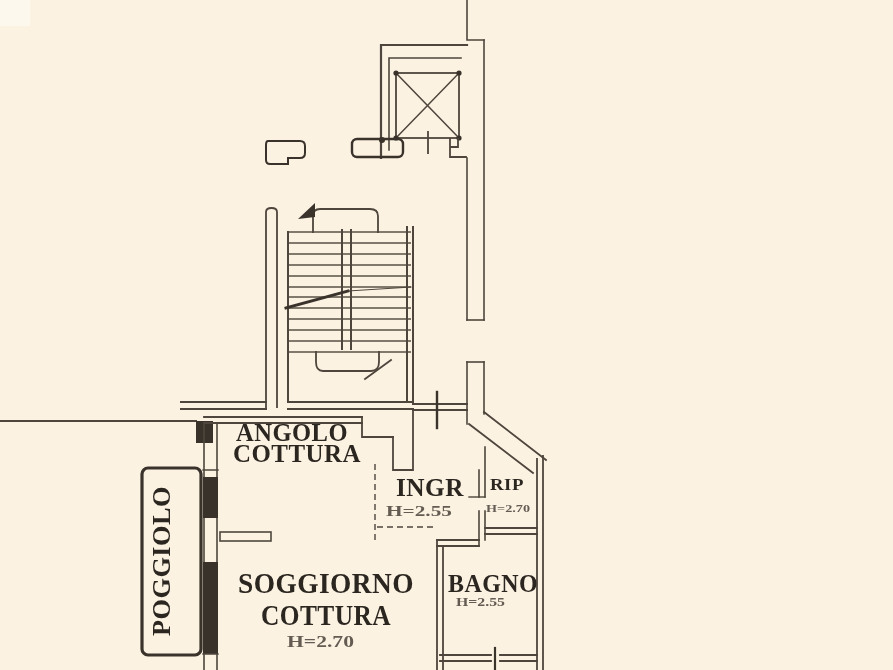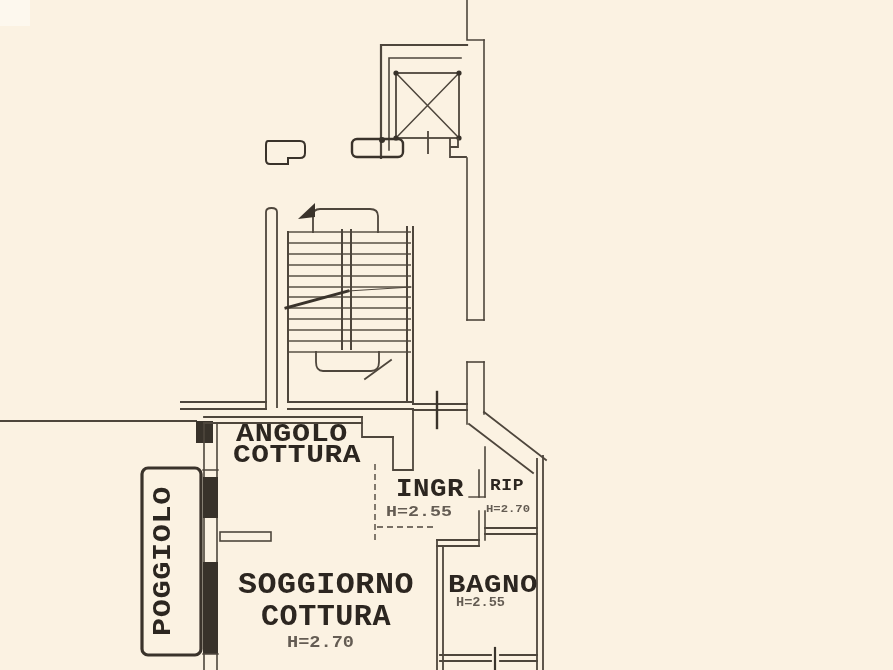--- a/index.html
+++ b/index.html
@@ -3,7 +3,7 @@
 <meta charset="utf-8">
 <style>
   html,body{margin:0;padding:0;background:#e9e2d5;}
-  .canvas{position:relative;width:893px;height:670px;overflow:hidden;background:#fbf2e2;font-family:Liberation Mono, monospace;text-align:right;}
+  .canvas{position:relative;width:893px;height:670px;overflow:hidden;background:#fbf2e2;font-family:Liberation Serif, serif;text-align:right;}
   svg{position:absolute;left:0;top:0;display:block;}
   .wall{stroke:#4e463c;fill:none;stroke-linecap:square;}
   .wall-thick{stroke:#3a332b;fill:none;stroke-linecap:square;}

